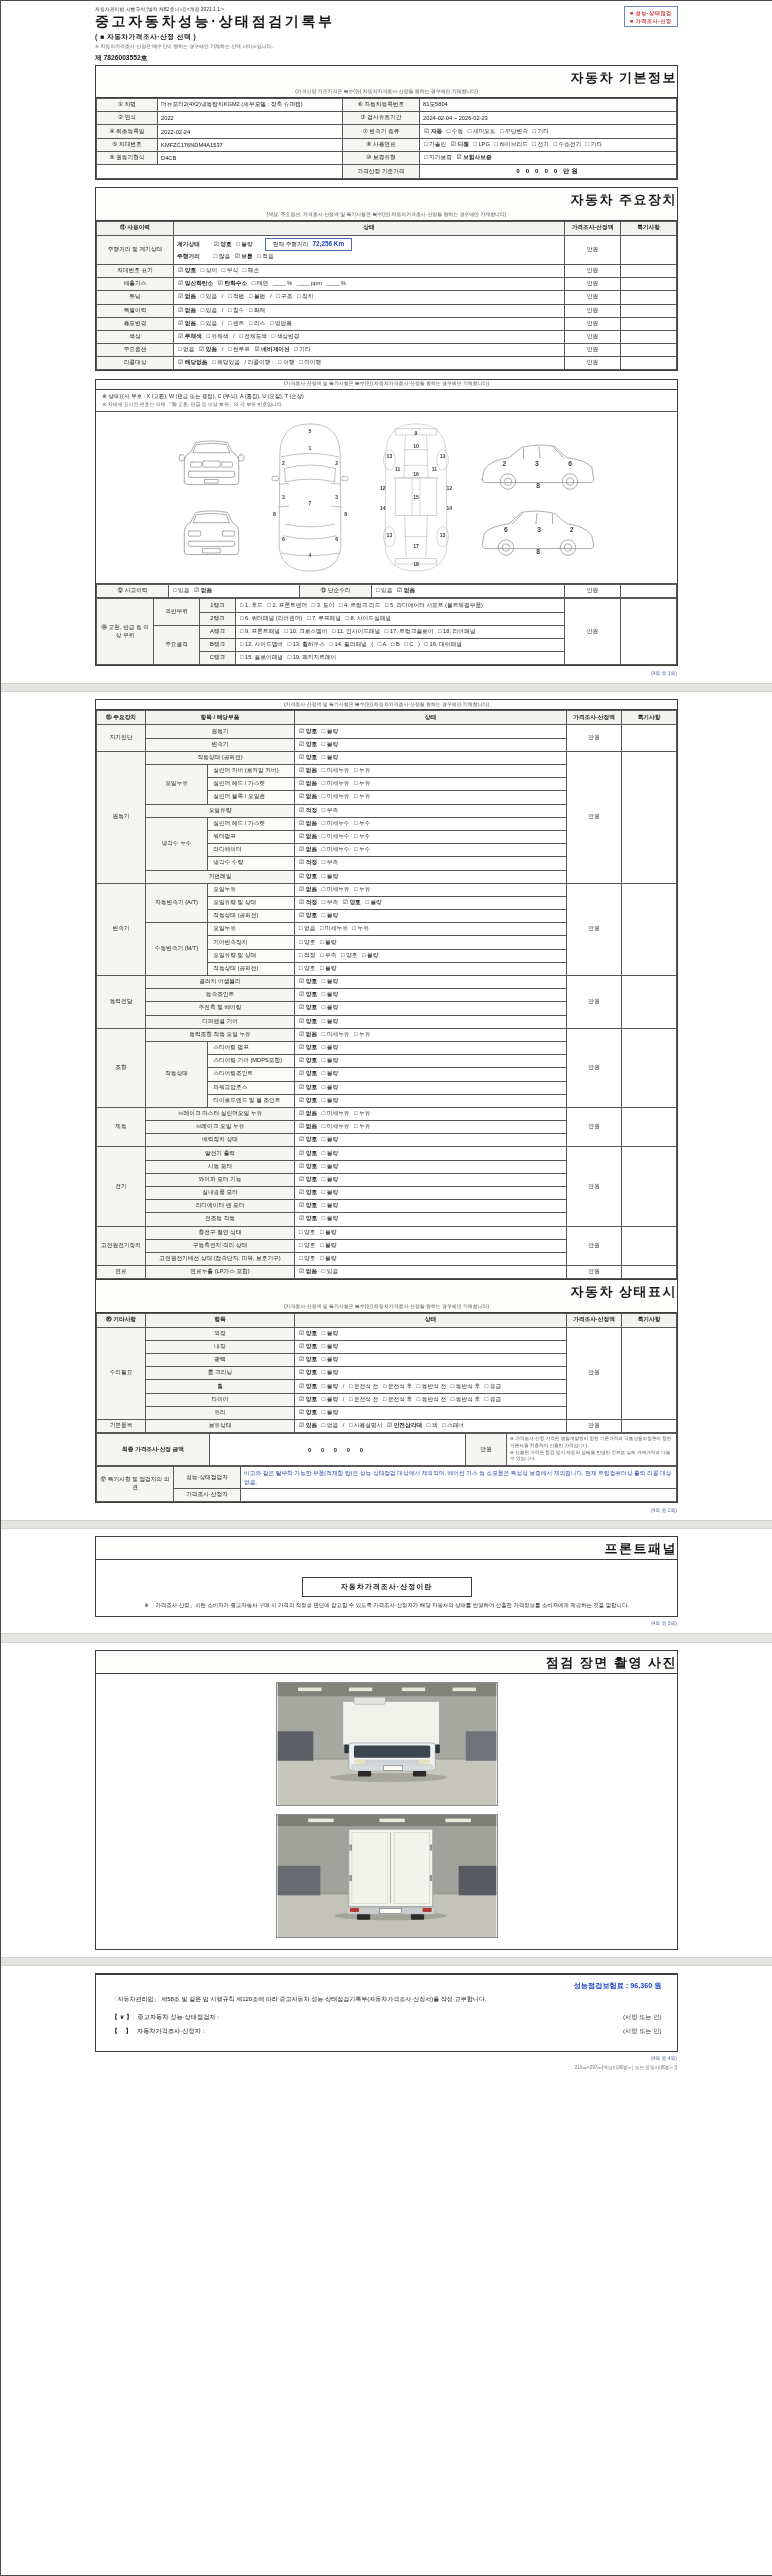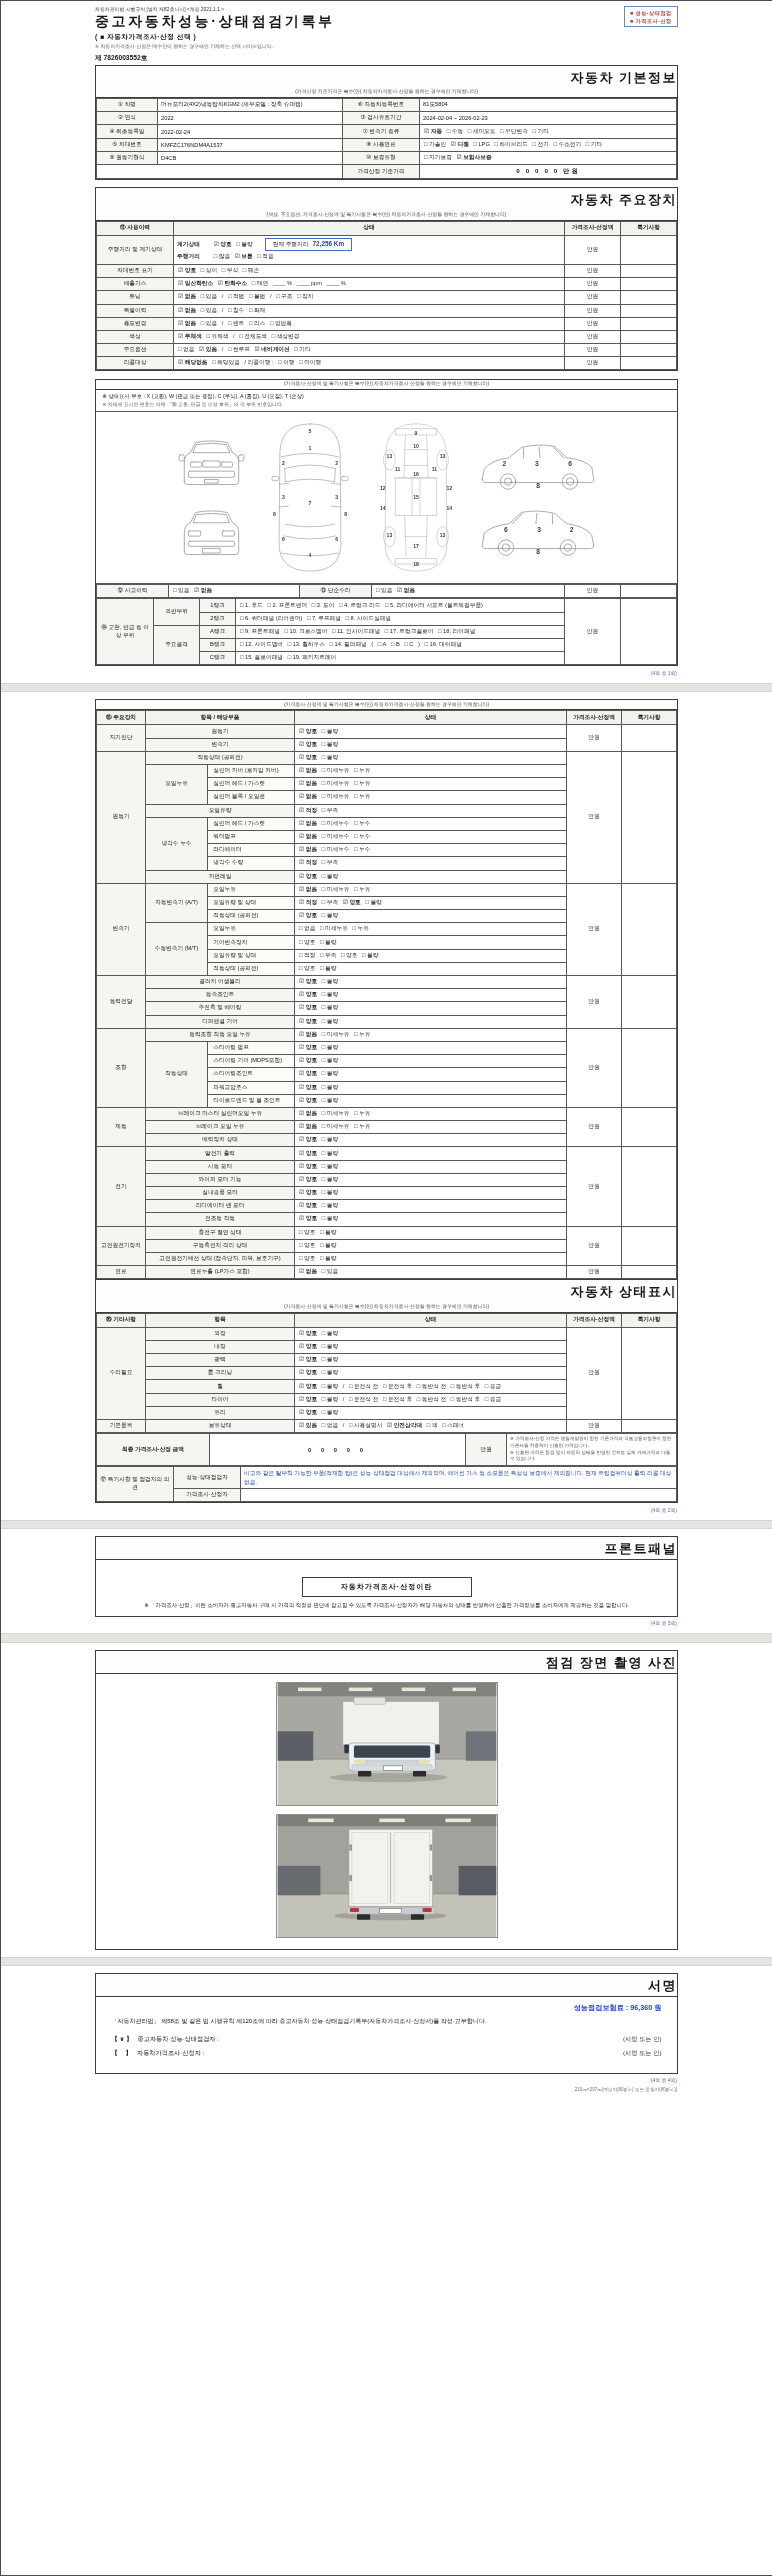--- a/index.html
+++ b/index.html
@@ -996,7 +996,6 @@
 
   <div class="inner">
     <div class="sec">
-      <div class="secbar">서명</div>
       <div class="sign-body">
         <div class="fee">
           <span>성능점검보험료 :</span>

